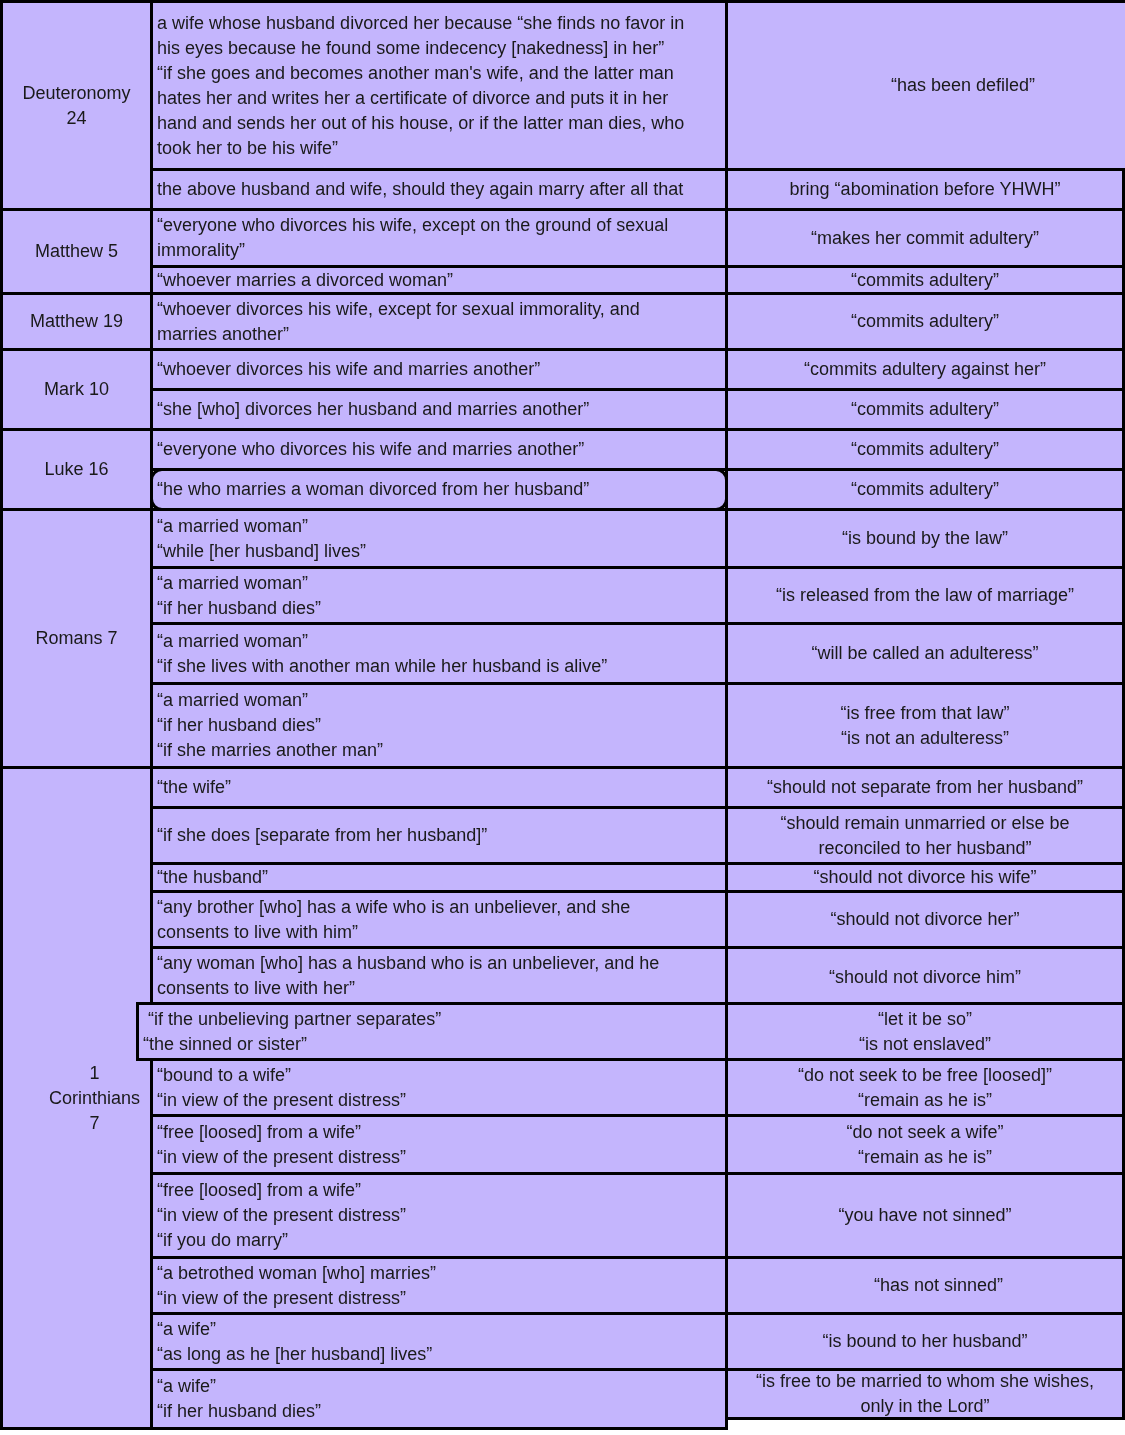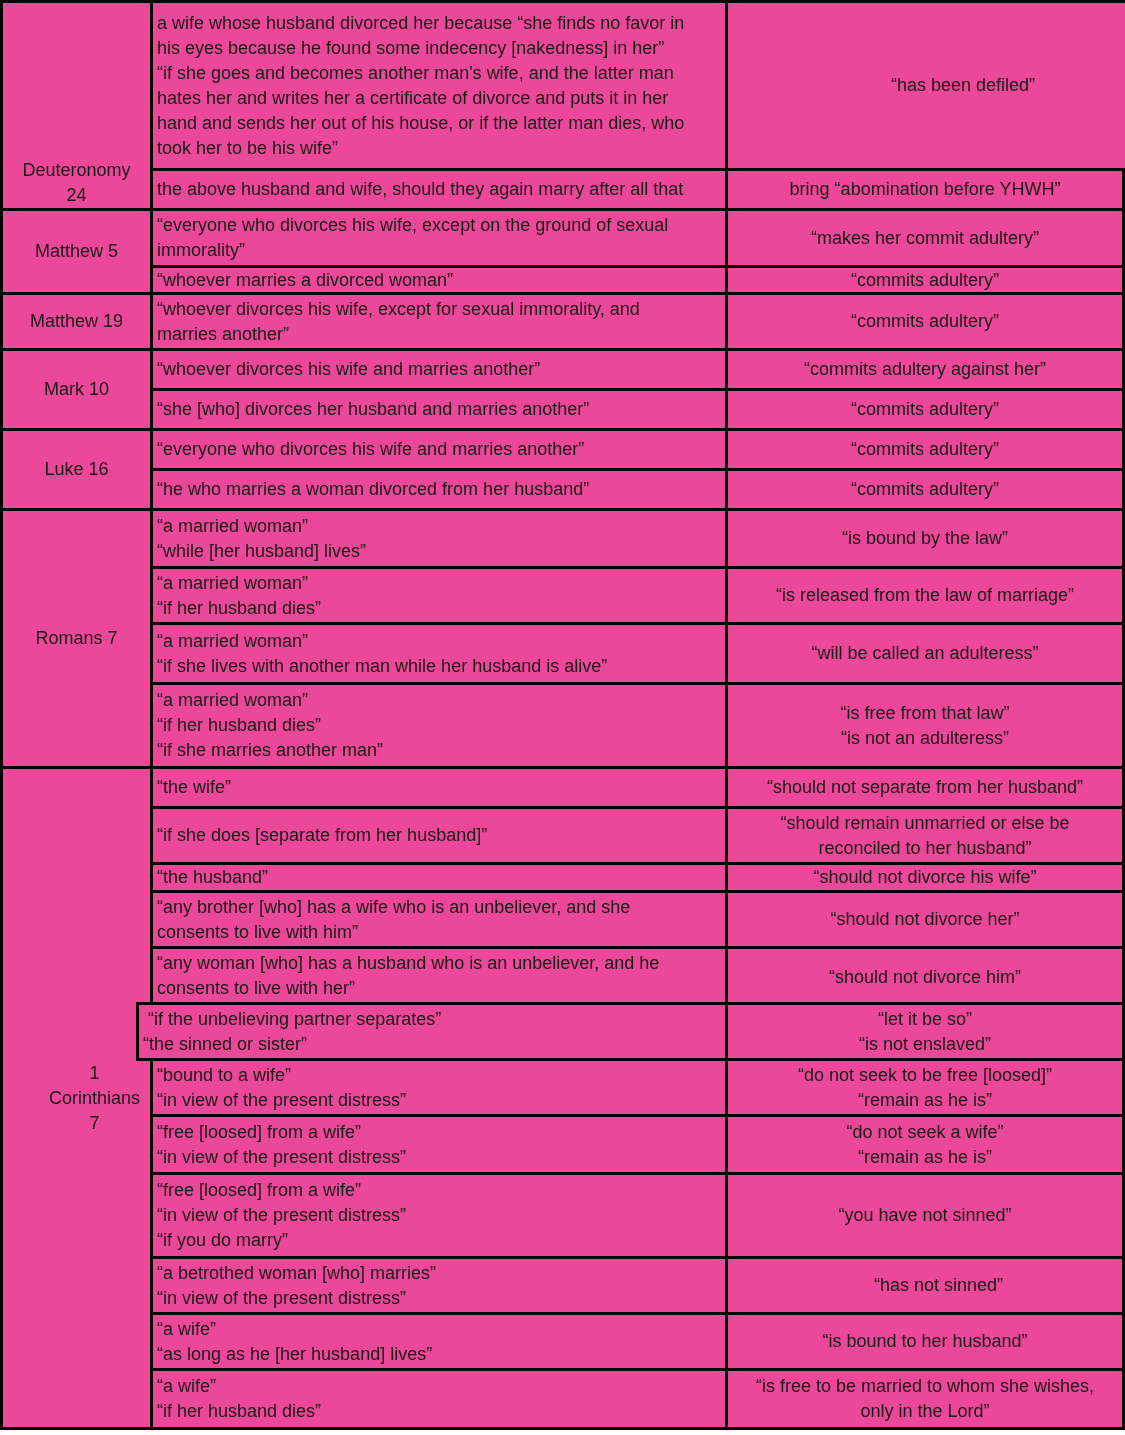--- a/index.html
+++ b/index.html
@@ -6,7 +6,7 @@
   body { width: 1125px; height: 1435px; position: relative; overflow: hidden;
          font-family: "Liberation Sans", "DejaVu Sans", sans-serif; color: #1a1a1a; }
   #table { position: absolute; left: 0; top: 0; width: 1125px; height: 1427px; }
-  .cell { position: absolute; box-sizing: border-box; border: 3px solid #000; background: #ec4899;
+  .cell { position: absolute; box-sizing: border-box; border: 3px solid #000; background: #c4b5fd;
           display: flex; flex-direction: column; justify-content: center;
           font-size: 18px; line-height: 25px; white-space: pre-wrap; overflow: hidden; }
   .book { align-items: center; text-align: center; padding: 0 4px; }

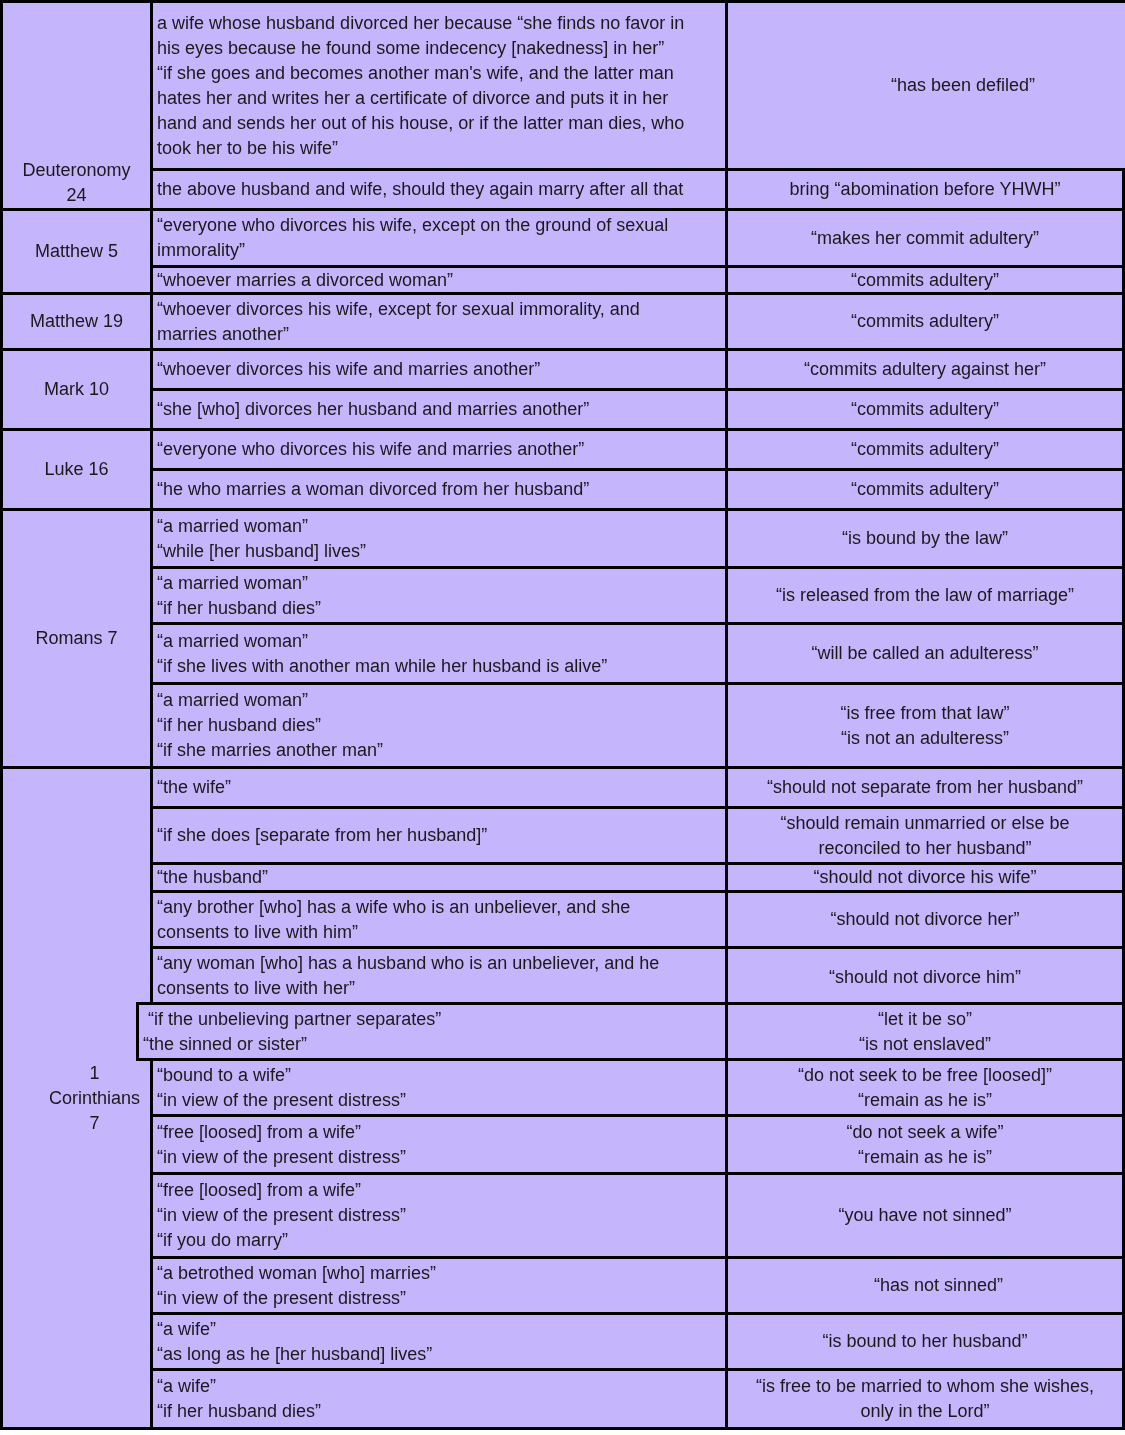--- a/index.html
+++ b/index.html
@@ -18,7 +18,7 @@
 <body>
 
 <div id="table">
-    <div class="cell book" style="left: 0px; top: 0px; width: 153px; height: 211px; justify-content: flex-end;"><span class="line">Deuteronomy</span><span class="line">24</span></div>
+    <div class="cell book" style="left: 0px; top: 0px; width: 153px; height: 211px;"><span class="line">Deuteronomy</span><span class="line">24</span></div>
     <div class="cell cond" style="left: 150px; top: 0px; width: 578px; height: 171px;"><span class="line">a wife whose husband divorced her because “she finds no favor in</span><span class="line">his eyes because he found some indecency [nakedness] in her”</span><span class="line">“if she goes and becomes another man's wife, and the latter man</span><span class="line">hates her and writes her a certificate of divorce and puts it in her</span><span class="line">hand and sends her out of his house, or if the latter man dies, who</span><span class="line">took her to be his wife”</span></div>
     <div class="cell res" style="left: 725px; top: 0px; width: 476px; height: 171px;"><span class="line">“has been defiled”</span></div>
     <div class="cell cond" style="left: 150px; top: 168px; width: 578px; height: 43px;"><span class="line">the above husband and wife, should they again marry after all that</span></div>

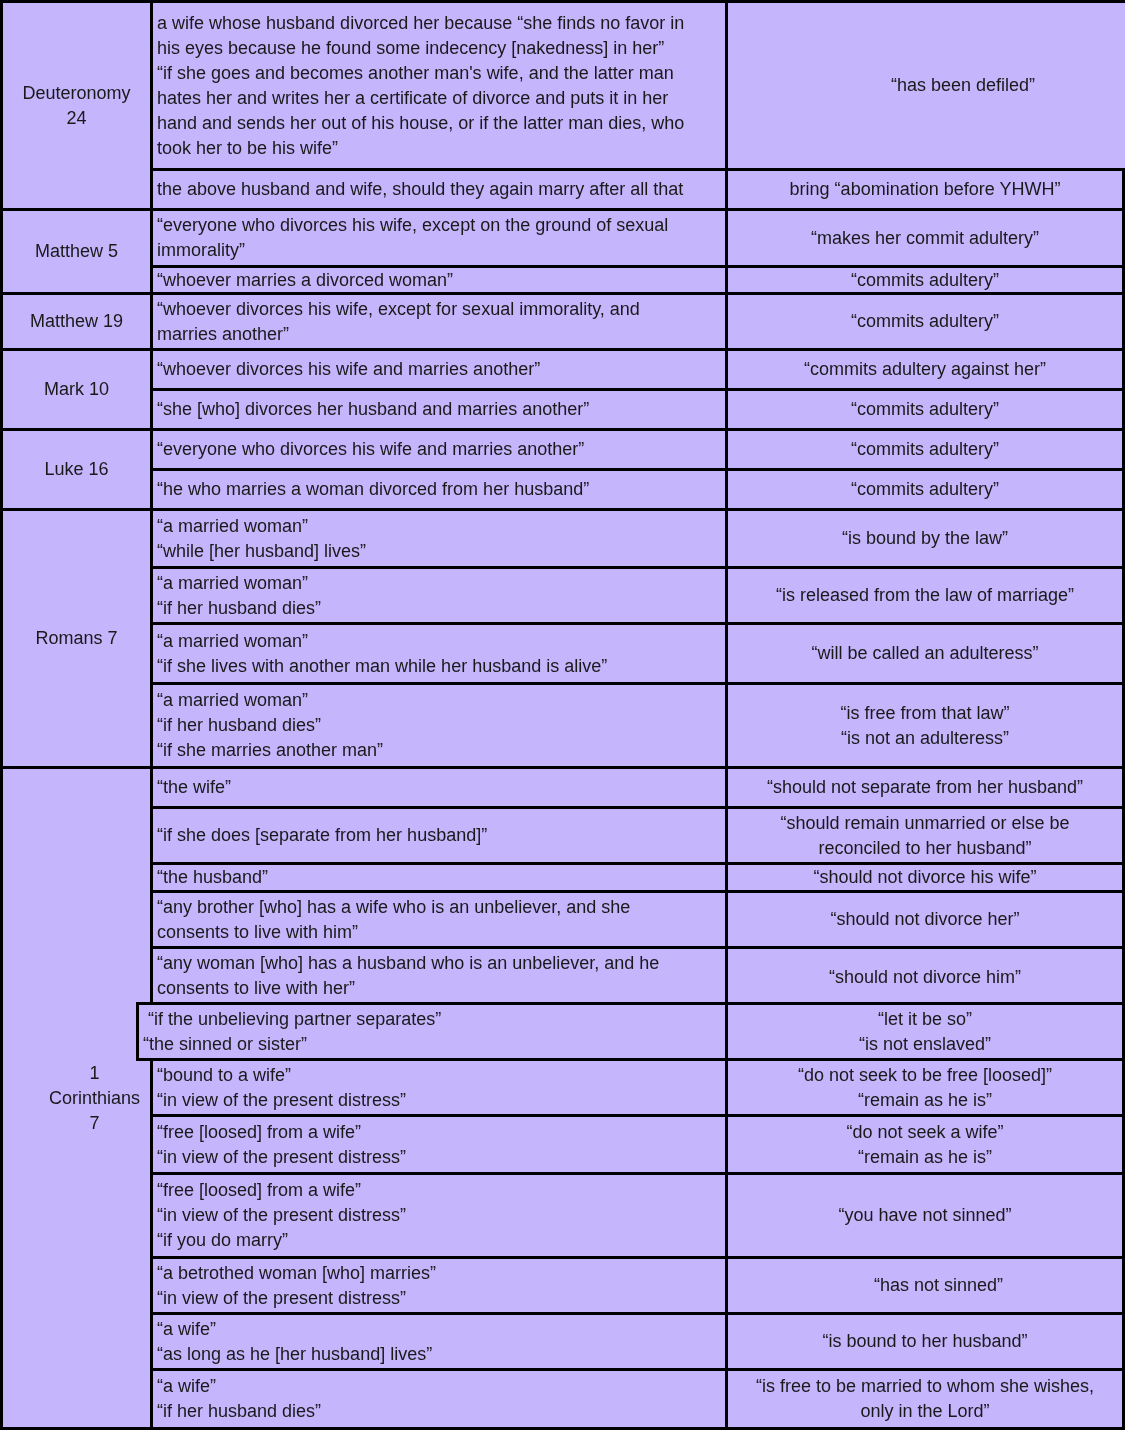--- a/index.html
+++ b/index.html
@@ -39,7 +39,7 @@
     <div class="cell book" style="left: 0px; top: 428px; width: 153px; height: 83px;"><span class="line">Luke 16</span></div>
     <div class="cell cond" style="left: 150px; top: 428px; width: 578px; height: 43px;"><span class="line">“everyone who divorces his wife and marries another”</span></div>
     <div class="cell res" style="left: 725px; top: 428px; width: 400px; height: 43px;"><span class="line">“commits adultery”</span></div>
-    <div class="cell cond" style="left: 150px; top: 468px; width: 578px; height: 43px;"><span class="line">“he who marries a woman divorced from her husband”</span></div>
+    <div class="cell cond" style="left: 150px; top: 468px; width: 578px; height: 43px; border-radius: 12px;"><span class="line">“he who marries a woman divorced from her husband”</span></div>
     <div class="cell res" style="left: 725px; top: 468px; width: 400px; height: 43px;"><span class="line">“commits adultery”</span></div>
     <div class="cell book" style="left: 0px; top: 508px; width: 153px; height: 261px;"><span class="line">Romans 7</span></div>
     <div class="cell cond" style="left: 150px; top: 508px; width: 578px; height: 61px;"><span class="line">“a married woman”</span><span class="line">“while [her husband] lives”</span></div>

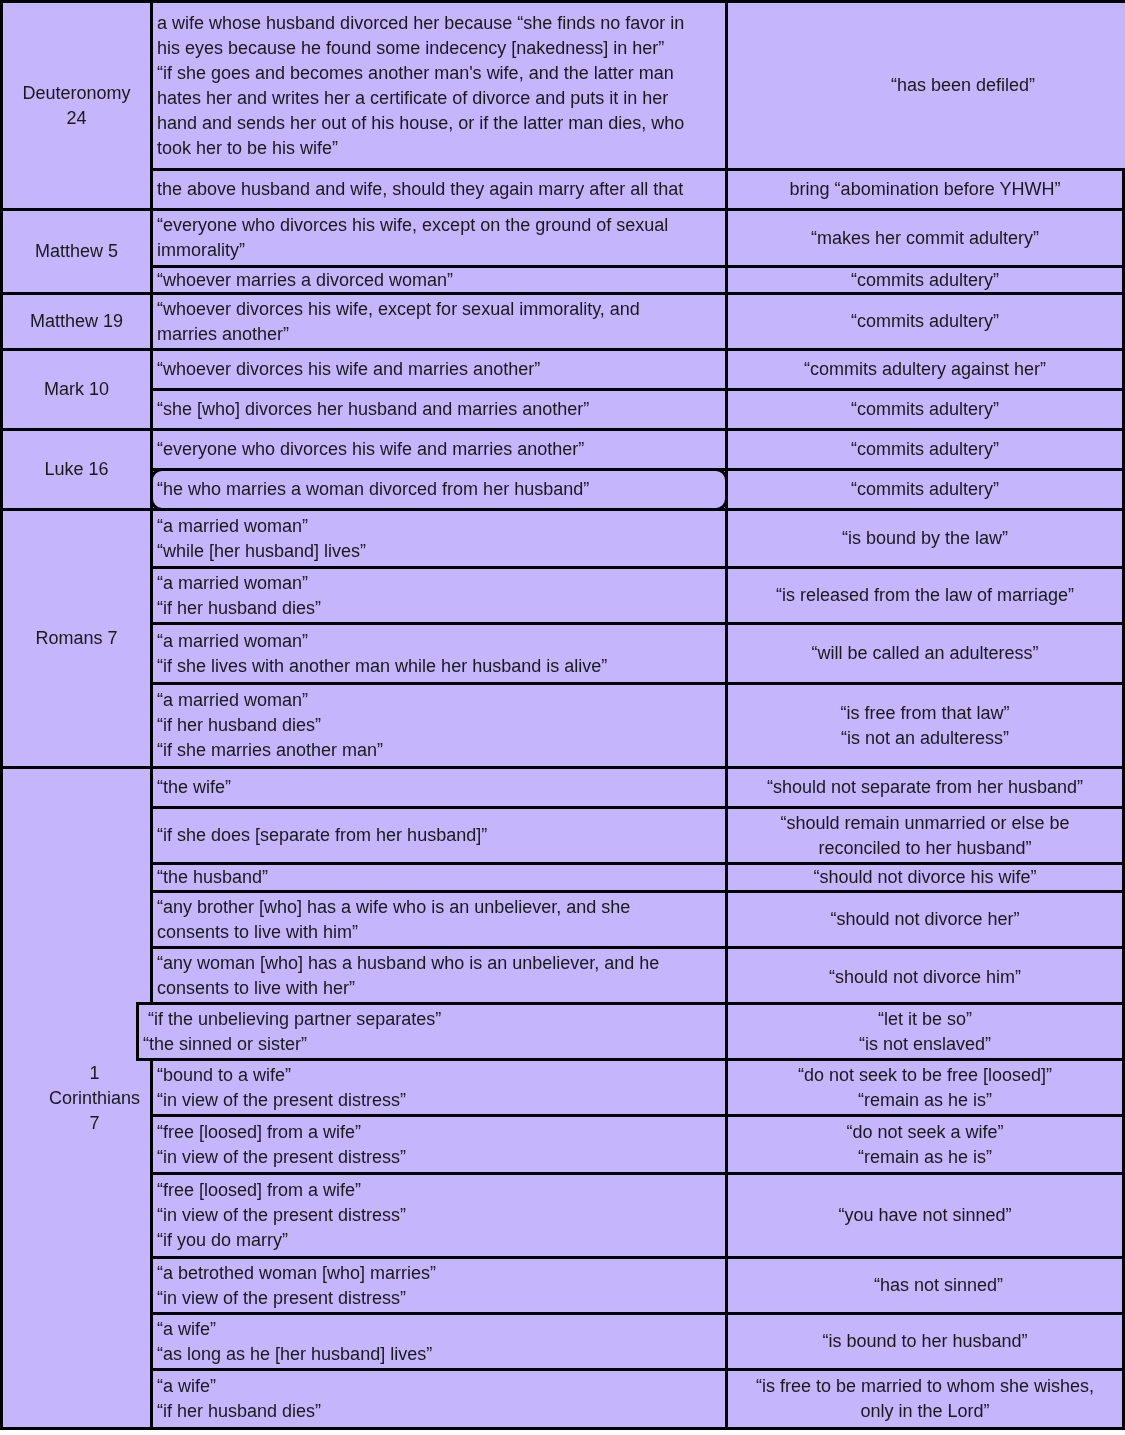--- a/index.html
+++ b/index.html
@@ -74,7 +74,7 @@
     <div class="cell cond" style="left: 150px; top: 1312px; width: 578px; height: 59px;"><span class="line">“a wife”</span><span class="line">“as long as he [her husband] lives”</span></div>
     <div class="cell res" style="left: 725px; top: 1312px; width: 400px; height: 59px;"><span class="line">“is bound to her husband”</span></div>
     <div class="cell cond" style="left: 150px; top: 1368px; width: 578px; height: 62px;"><span class="line">“a wife”</span><span class="line">“if her husband dies”</span></div>
-    <div class="cell res" style="left: 725px; top: 1368px; width: 400px; height: 62px;"><span class="line">“is free to be married to whom she wishes,</span><span class="line">only in the Lord”</span></div>
+    <div class="cell res" style="left: 725px; top: 1368px; width: 400px; height: 52px;"><span class="line">“is free to be married to whom she wishes,</span><span class="line">only in the Lord”</span></div>
   </div>
 
 </body></html>

